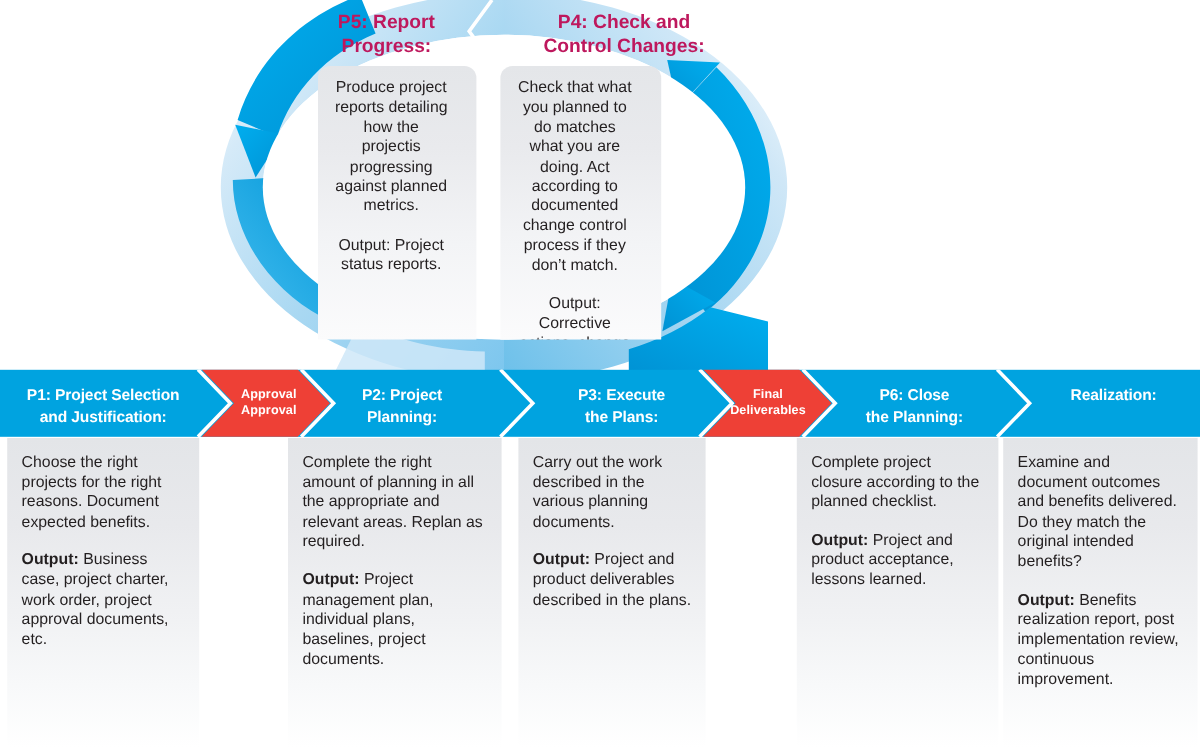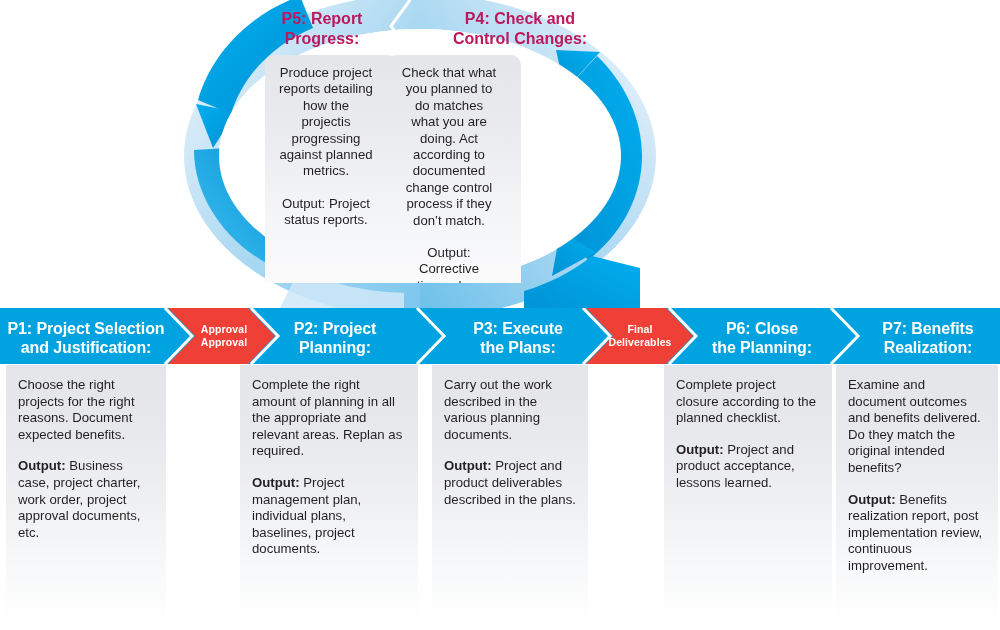--- a/index.html
+++ b/index.html
@@ -160,7 +160,7 @@
       </div>
     </div>
 
-    <div class="cyc-panel" style="left:387px;top:55px;width:134px;height:228px;">
+    <div class="cyc-panel" style="left:417px;top:55px;width:134px;height:228px;">
       <div class="cyc-panel-body">
         <p>Check that what you planned to do matches what you are doing. Act according to documented change control process if they don’t match.</p>
         <p>Output: Corrective actions, change requests, project plans, baseline, and document updates.</p>

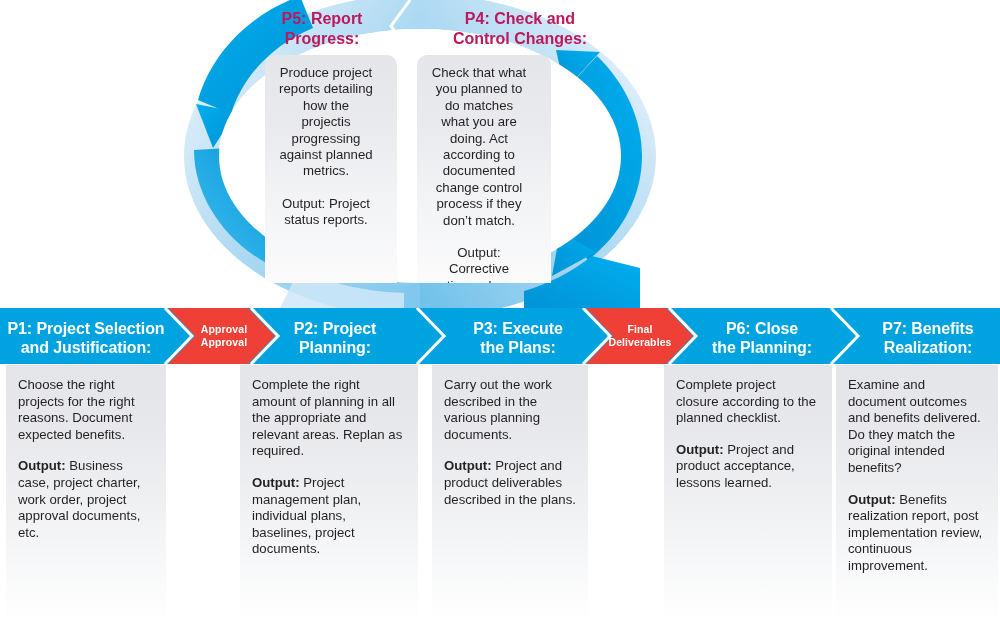--- a/index.html
+++ b/index.html
@@ -40,7 +40,7 @@
   #band svg { position:absolute; left:0; top:0; }
   .band-label {
     position:absolute; color:#ffffff; font-weight:bold;
-    text-align:center; font-size:16px; line-height:19px;
+    text-align:center; font-size:13px; line-height:19px;
     letter-spacing:-0.1px;
   }
   .band-label.gate { font-size:10.5px; line-height:13px; letter-spacing:0.1px; }

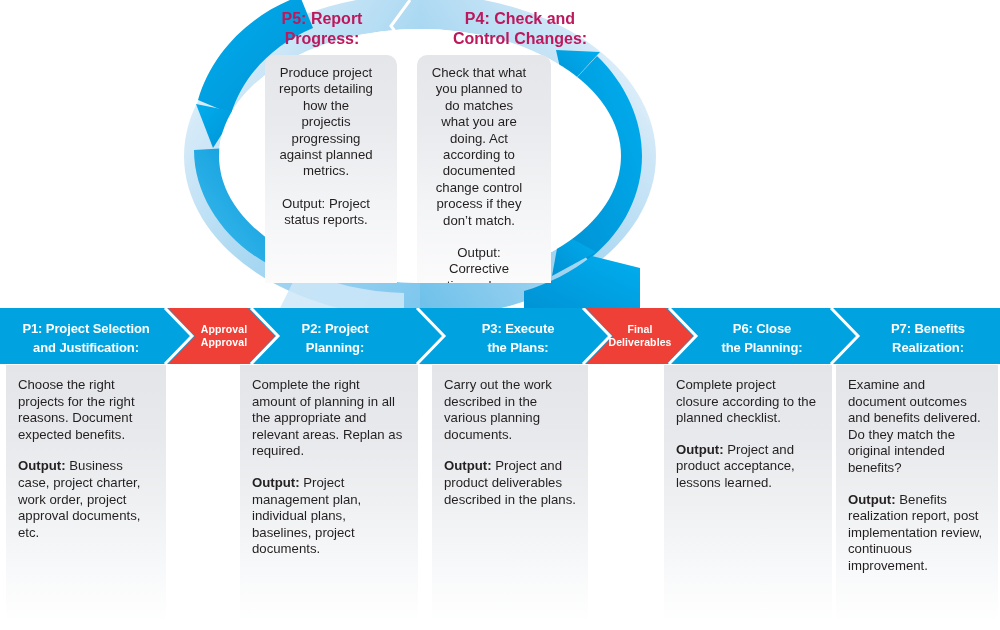--- a/index.html
+++ b/index.html
@@ -218,7 +218,6 @@
     </div>
 
     <div class="band-label" style="left:858px;top:11px;width:140px;">
-      <div>P7: Benefits</div>
       <div>Realization:</div>
     </div>
   </div>

